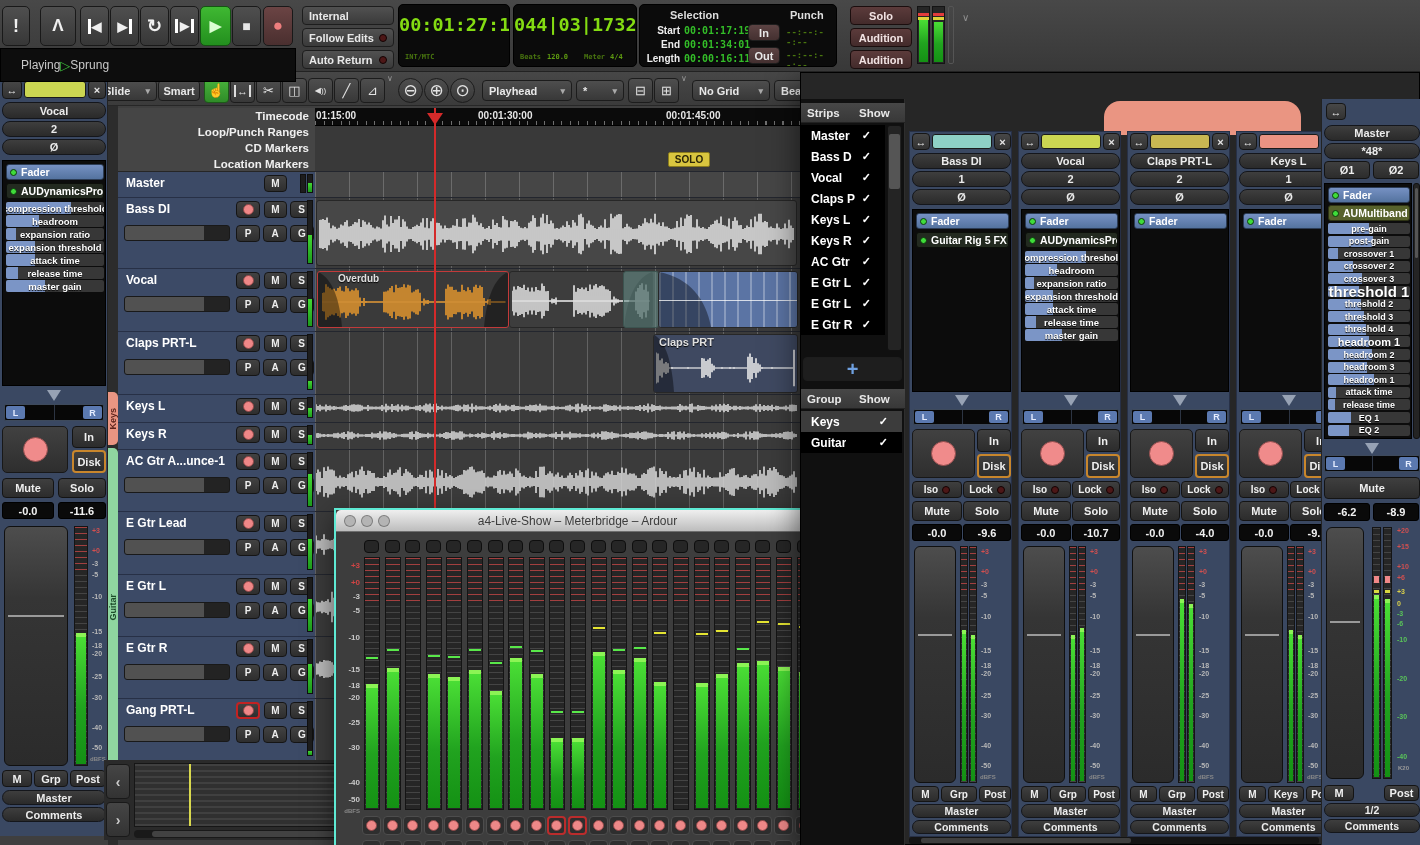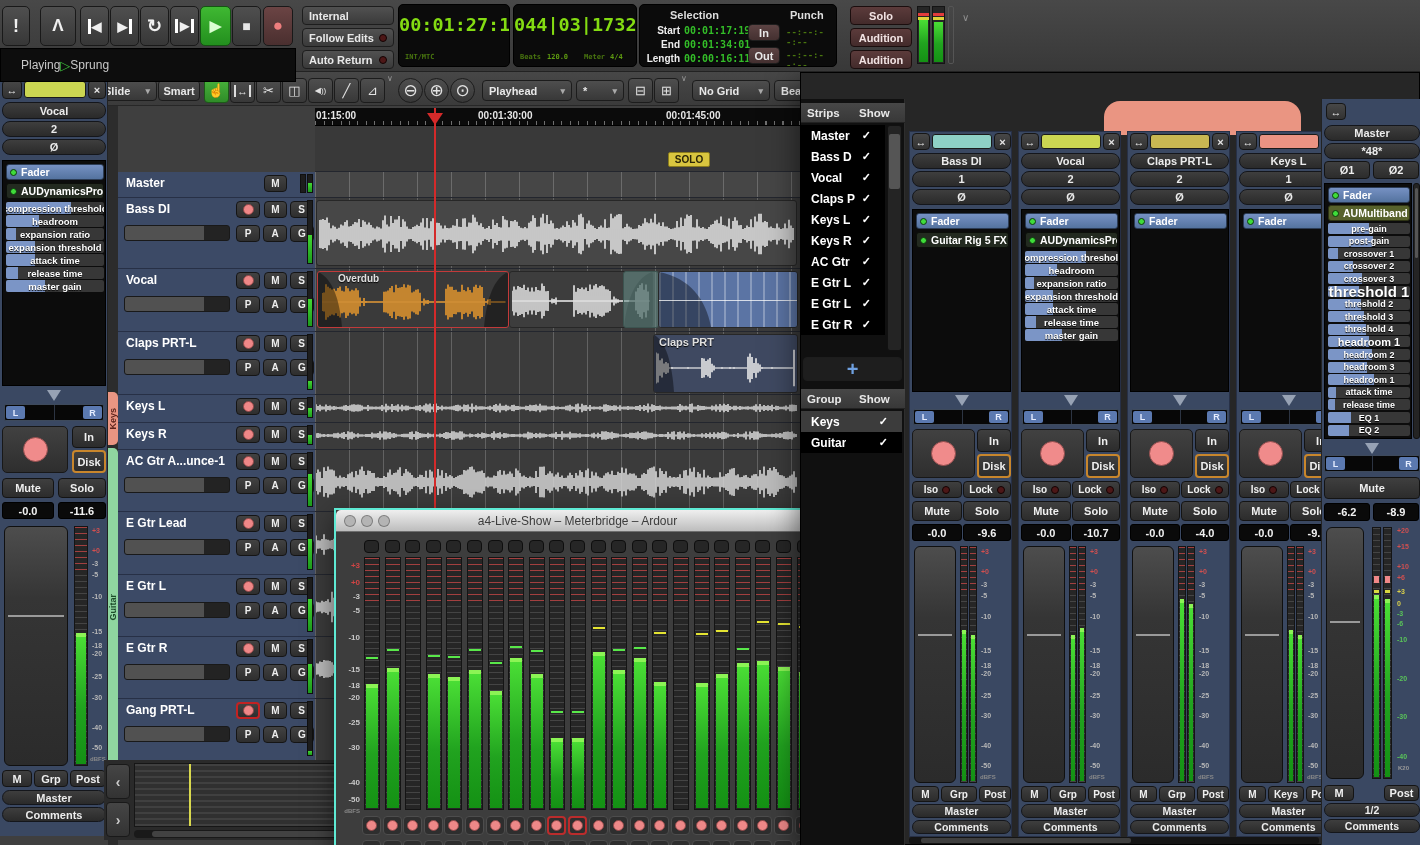--- a/index.html
+++ b/index.html
@@ -444,6 +444,12 @@
           <span>Guitar</span>
         </div>
       </div>
+  <div id="ruler-labels">
+        <div class="ruler-row">Timecode</div>
+        <div class="ruler-row">Loop/Punch Ranges</div>
+        <div class="ruler-row">CD Markers</div>
+        <div class="ruler-row">Location Markers</div>
+      </div>
   <div id="track-headers">
         <div class="thead" style="height: 26px;">
           <div class="tname">Master</div>

